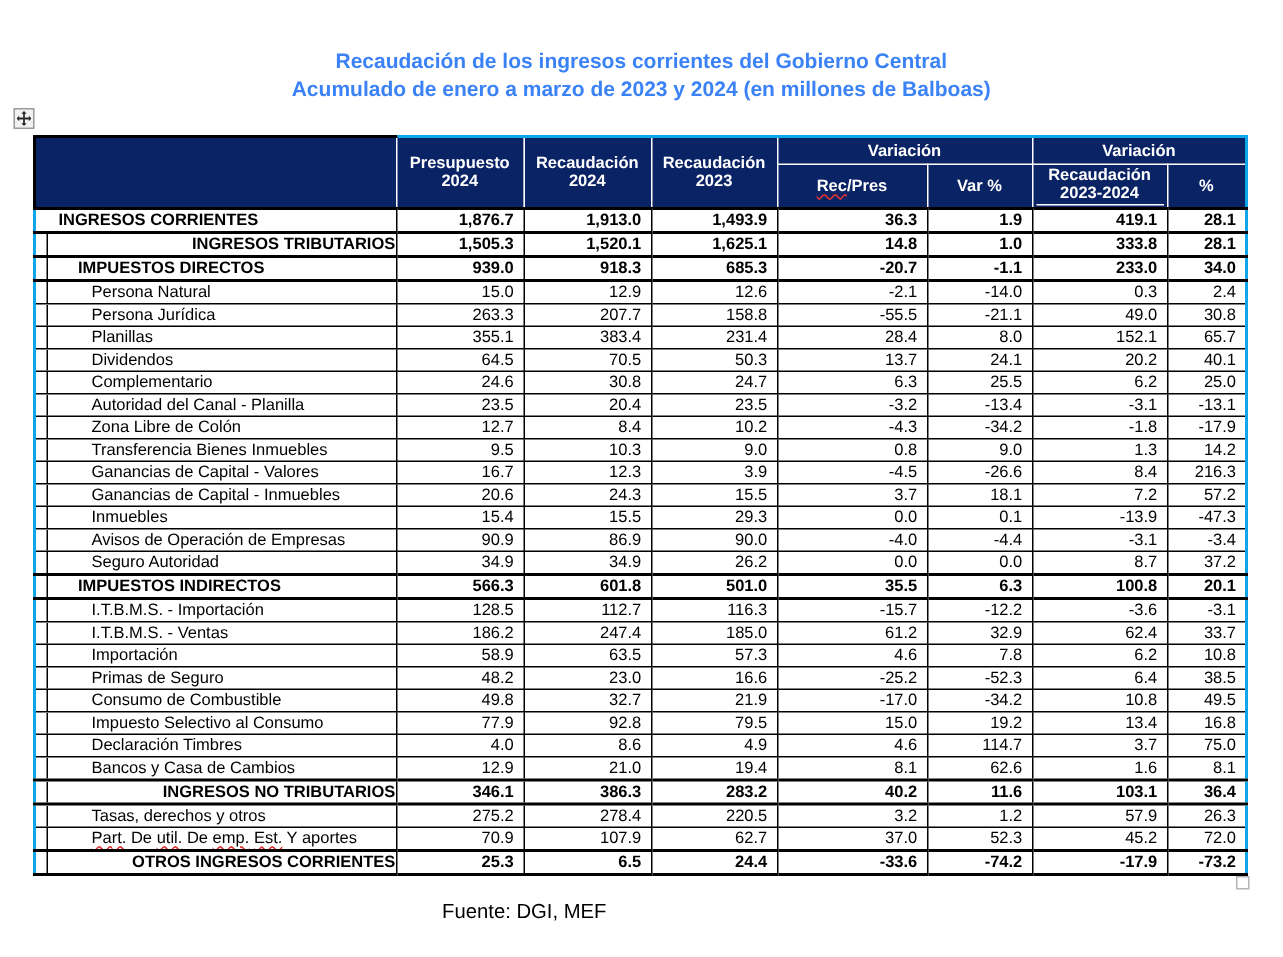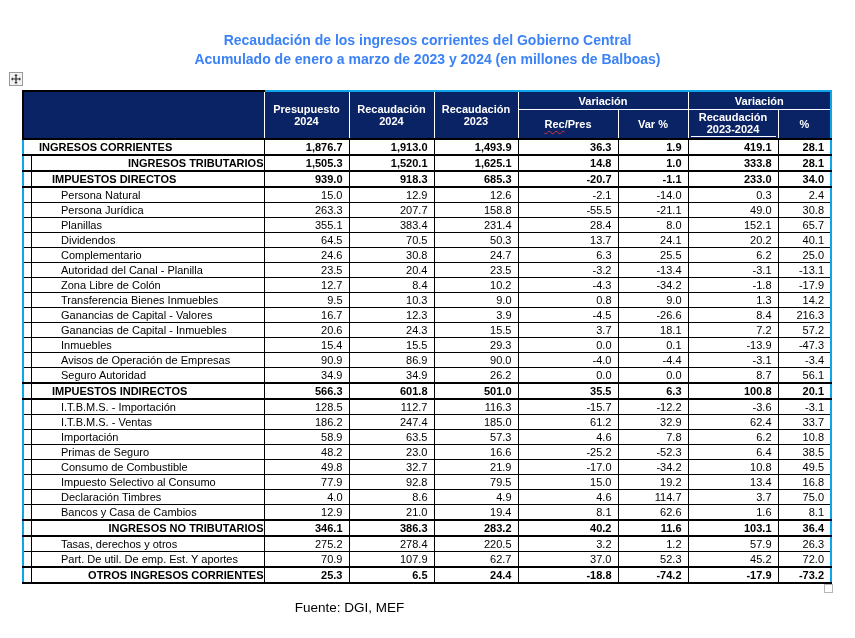--- a/index.html
+++ b/index.html
@@ -242,7 +242,7 @@
             <td class="num">0.0</td>
             <td class="num">0.0</td>
             <td class="num">8.7</td>
-            <td class="num">56.1</td>
+            <td class="num">37.2</td>
           </tr>
           <tr class="bold">
             <td class="lbl lvl2 rl">IMPUESTOS INDIRECTOS</td>

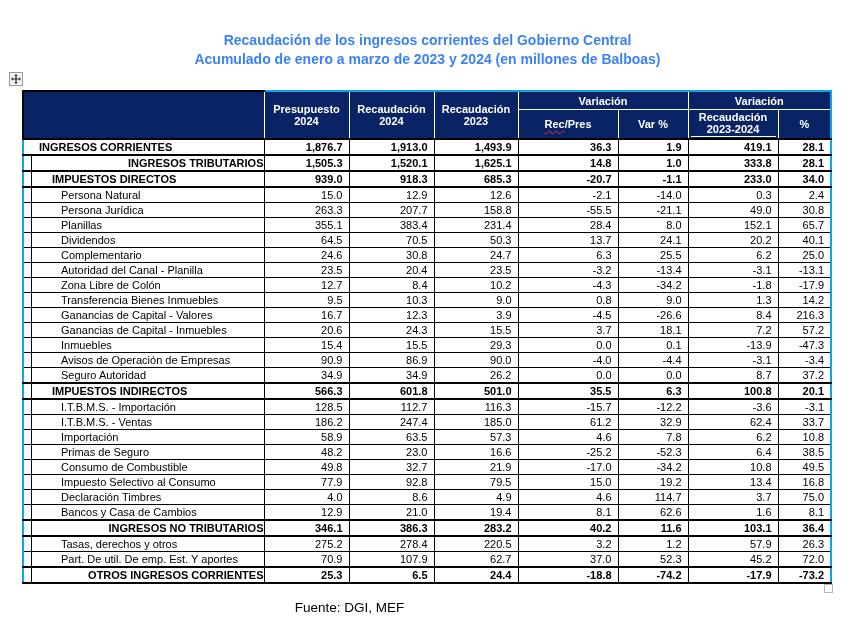--- a/index.html
+++ b/index.html
@@ -369,7 +369,7 @@
             <td class="num">25.3</td>
             <td class="num">6.5</td>
             <td class="num">24.4</td>
-            <td class="num">-18.8</td>
+            <td class="num">-33.6</td>
             <td class="num">-74.2</td>
             <td class="num">-17.9</td>
             <td class="num">-73.2</td>

